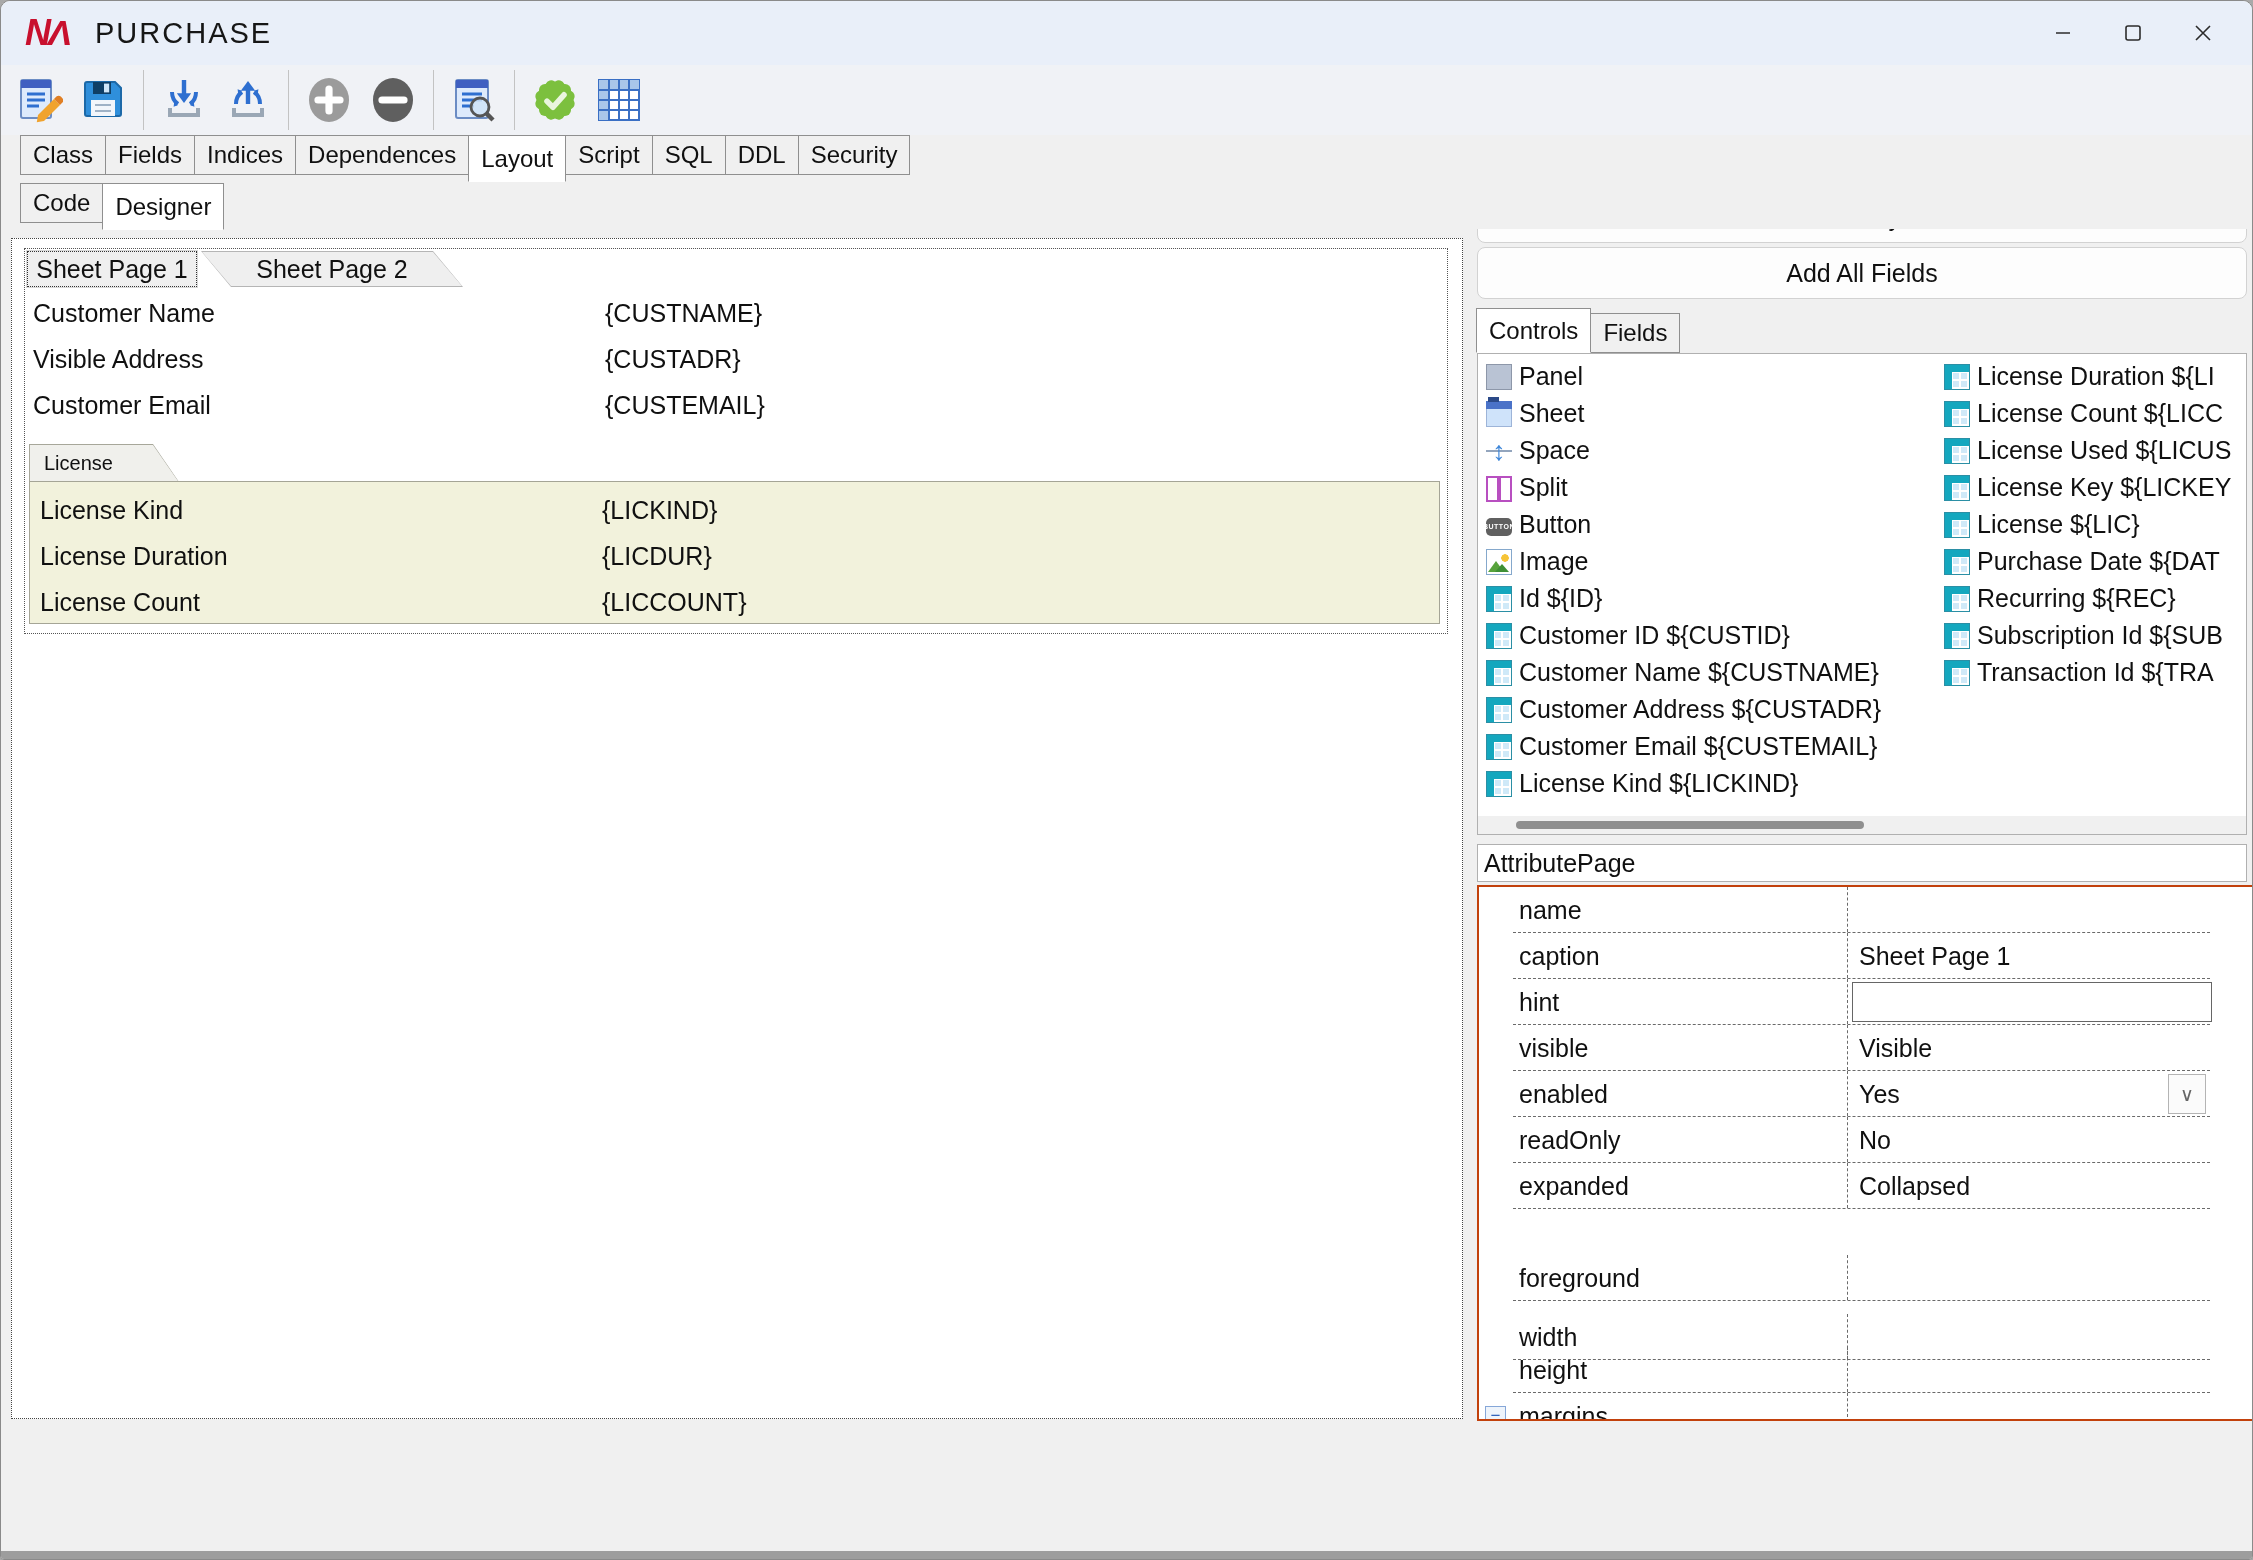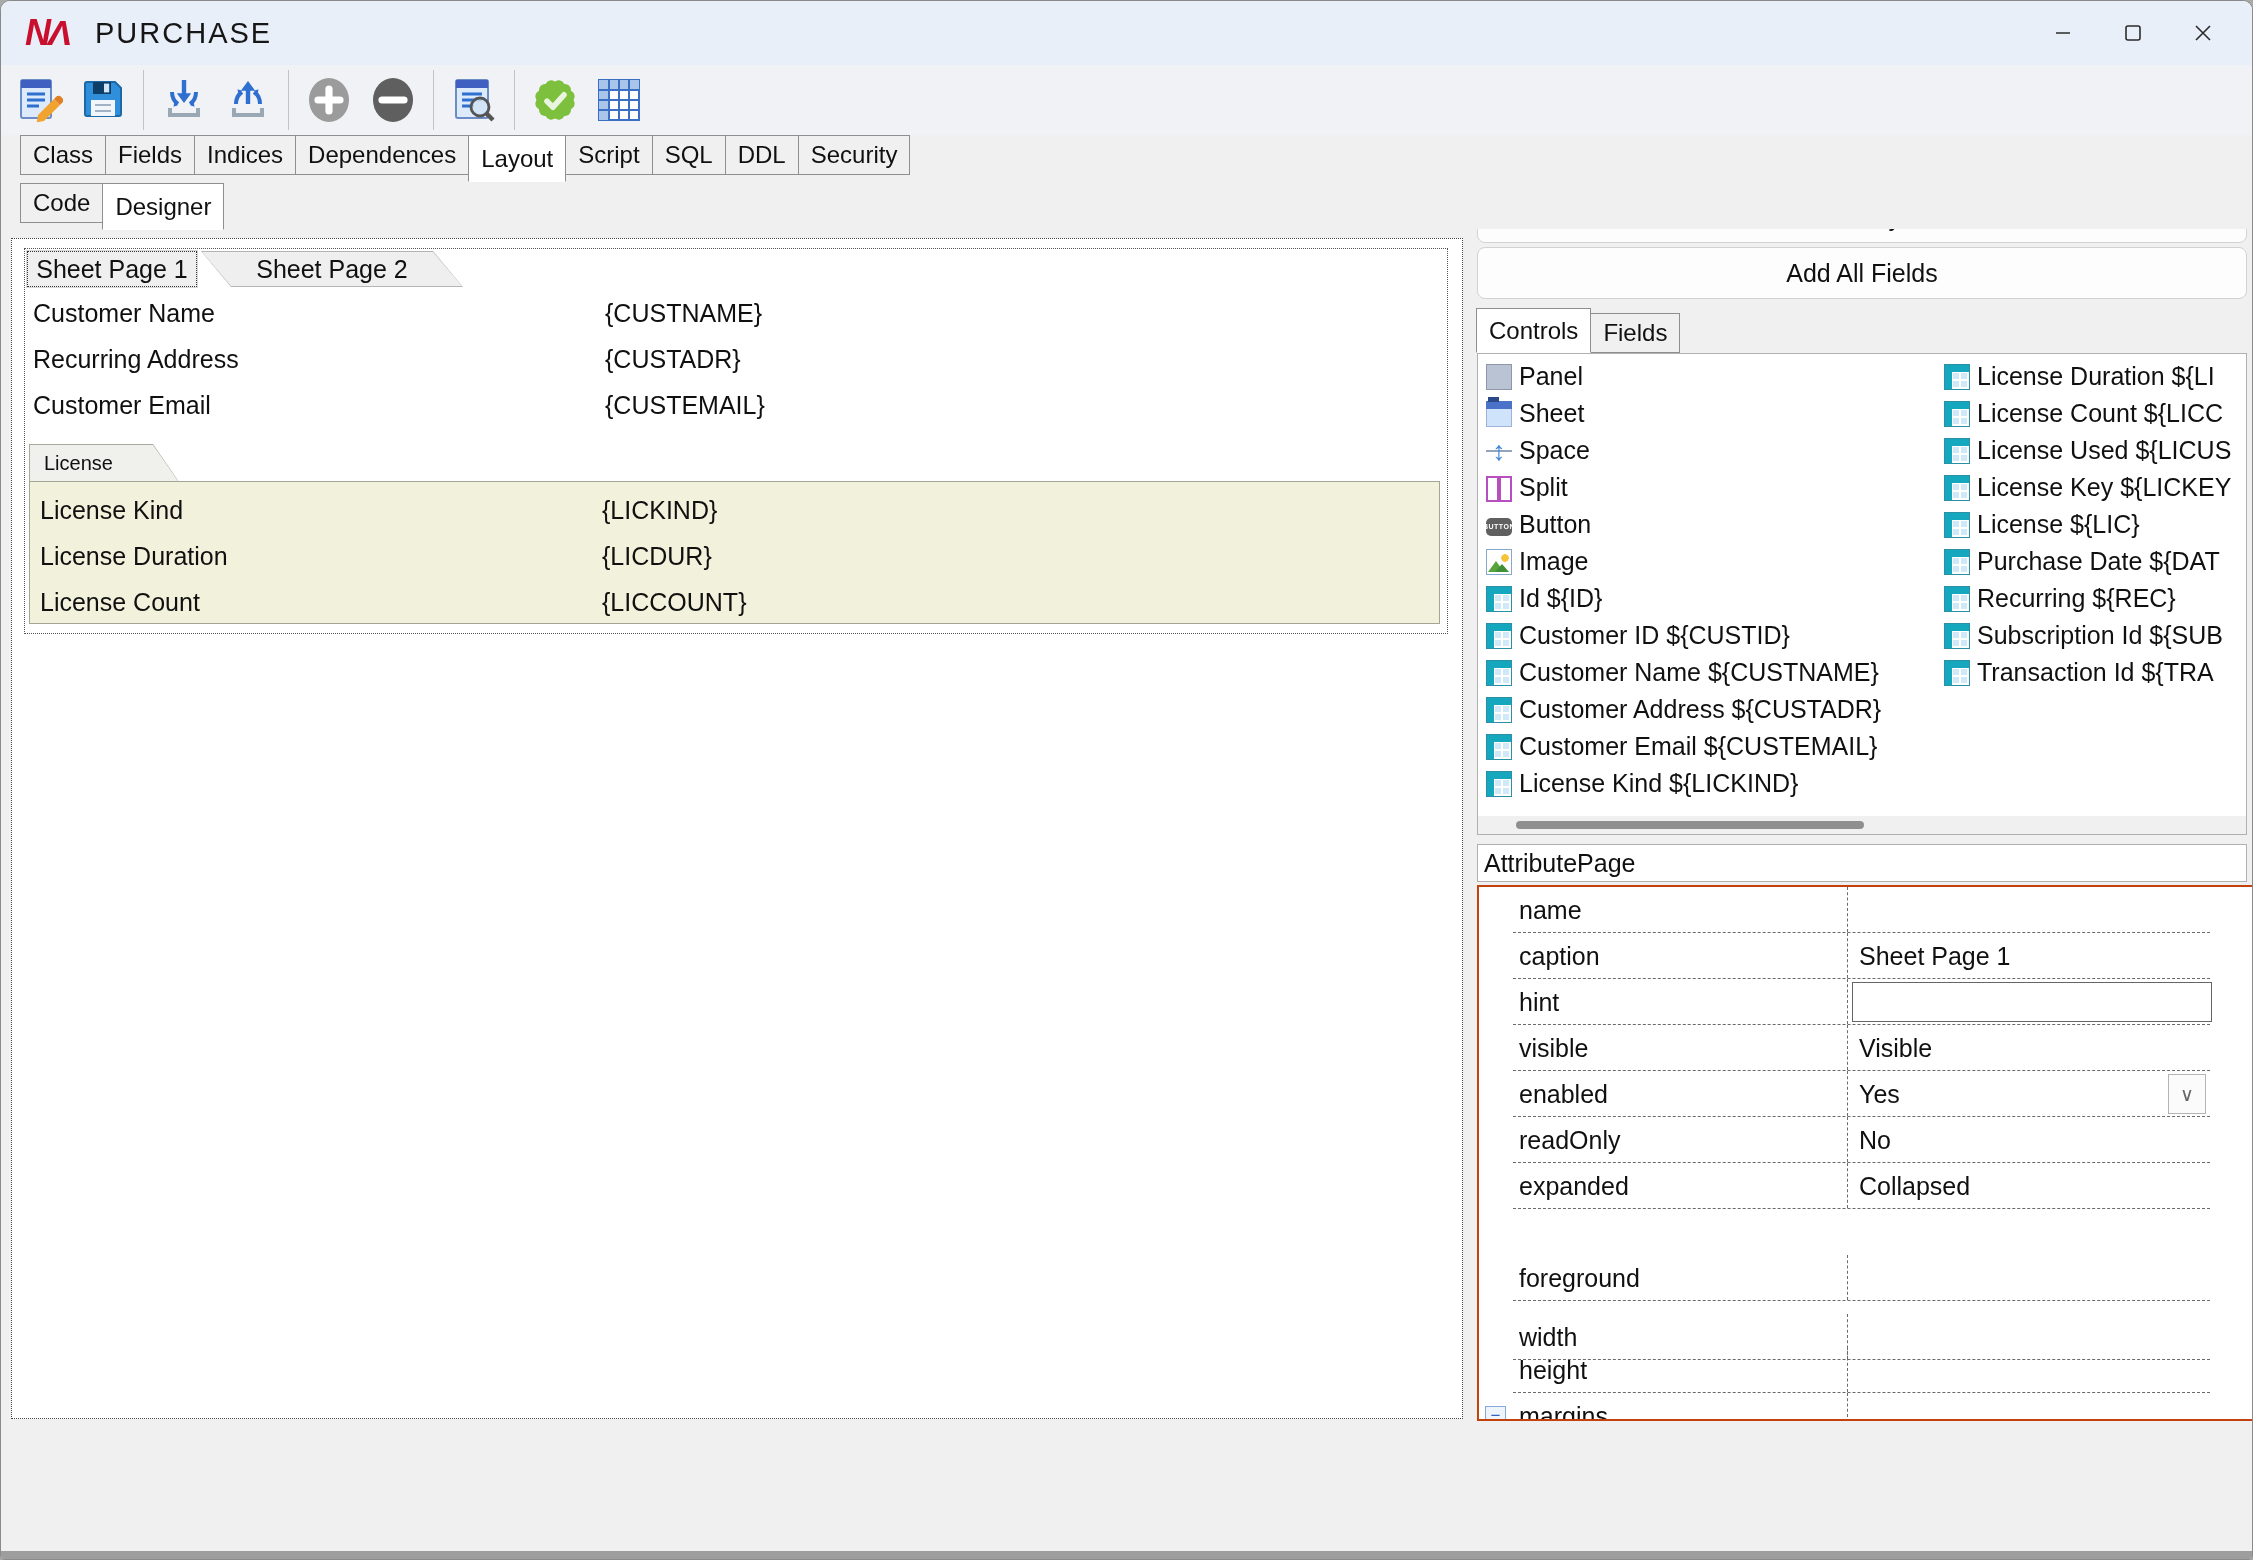--- a/index.html
+++ b/index.html
@@ -258,7 +258,7 @@
             <span class="fval">{CUSTNAME}</span>
           </div>
           <div class="frow" style="top: 94px;">
-            <span class="flabel">Recurring Address</span>
+            <span class="flabel">Visible Address</span>
             <span class="fval">{CUSTADR}</span>
           </div>
           <div class="frow" style="top: 140px;">

